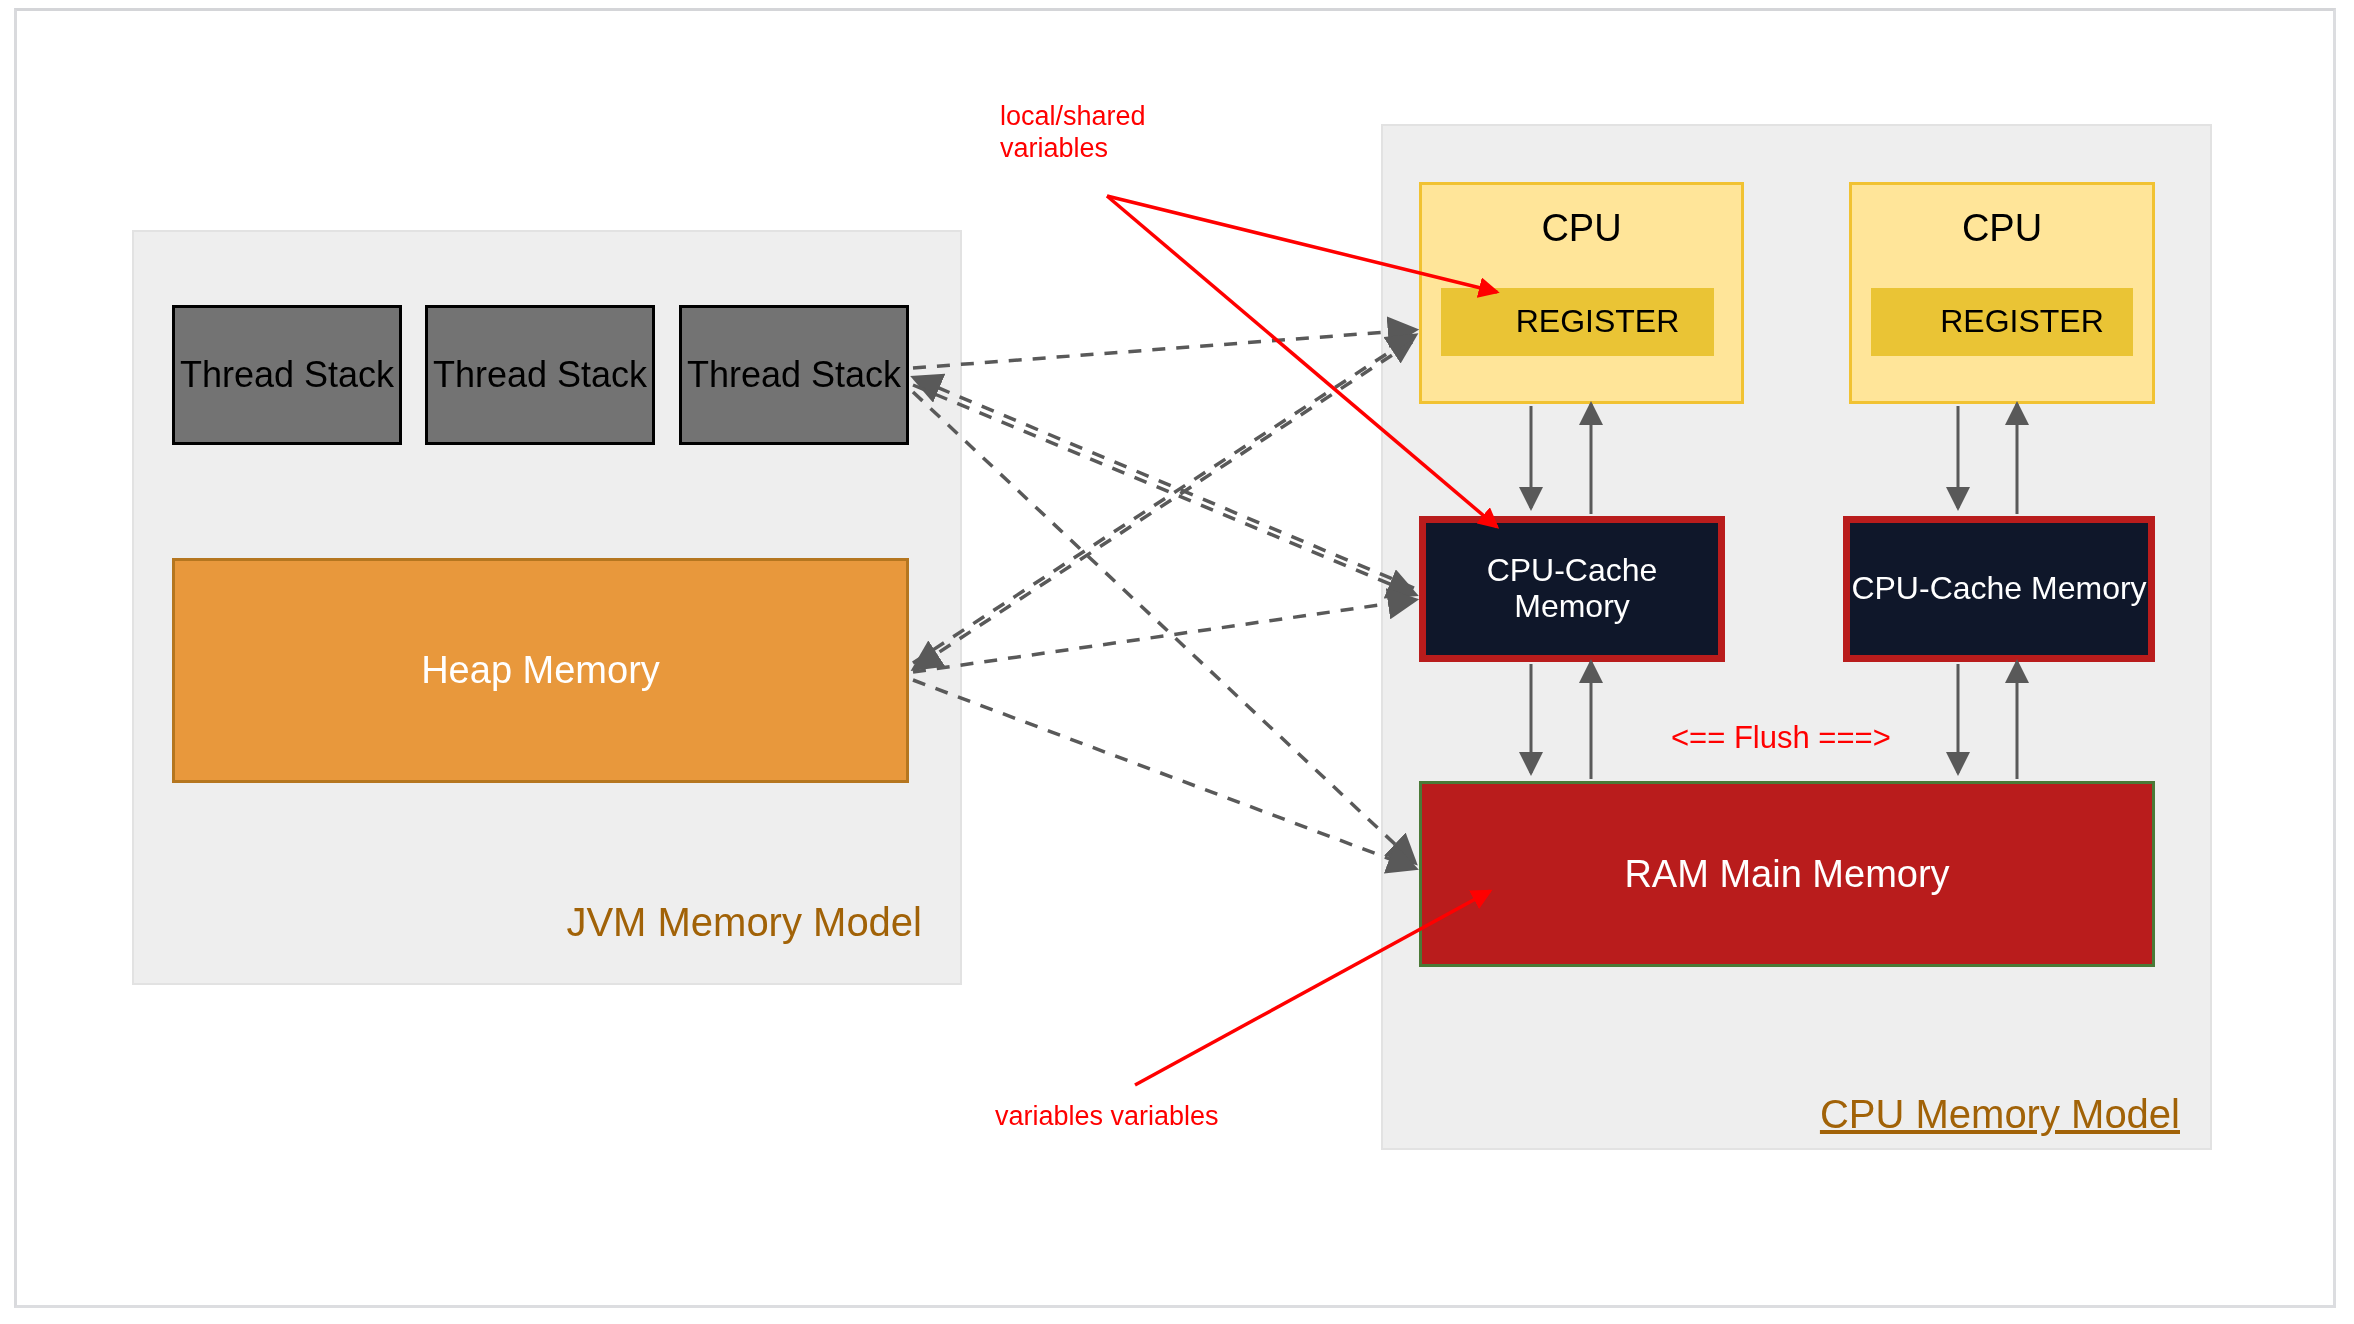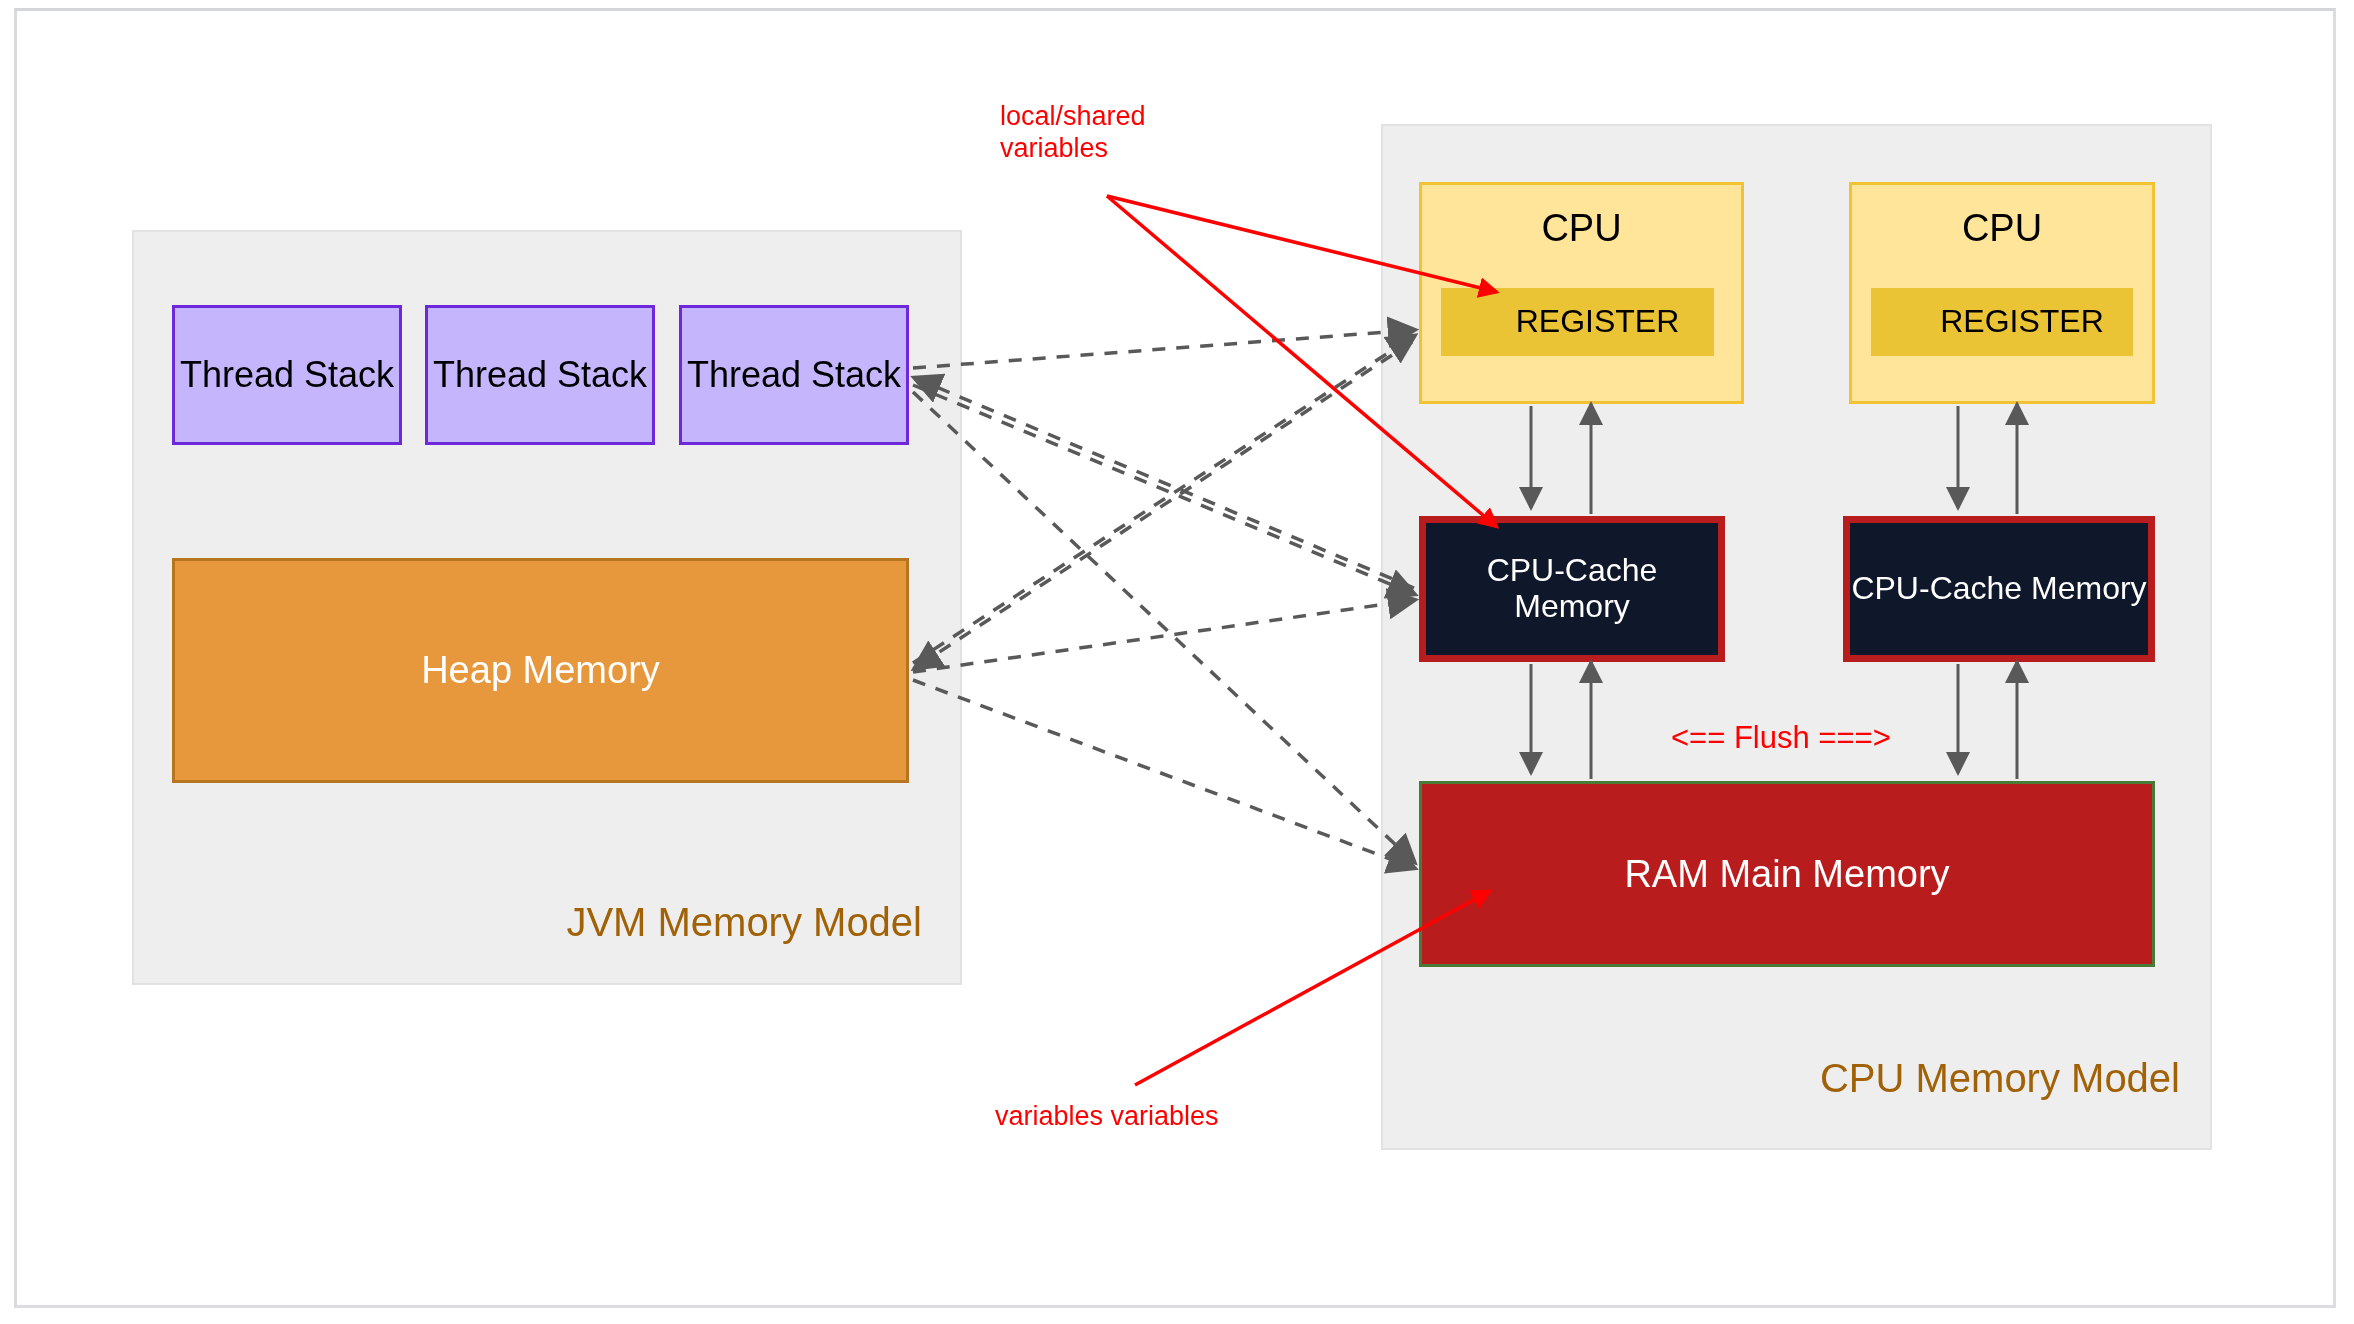--- a/index.html
+++ b/index.html
@@ -52,8 +52,8 @@
   }
 
   .thread-stack {
-    background: #c4b5fd;
-    border: 3px solid #6d28d9;
+    background: #737373;
+    border: 3px solid #000000;
     color: #000000;
     font-size: 36px;
   }

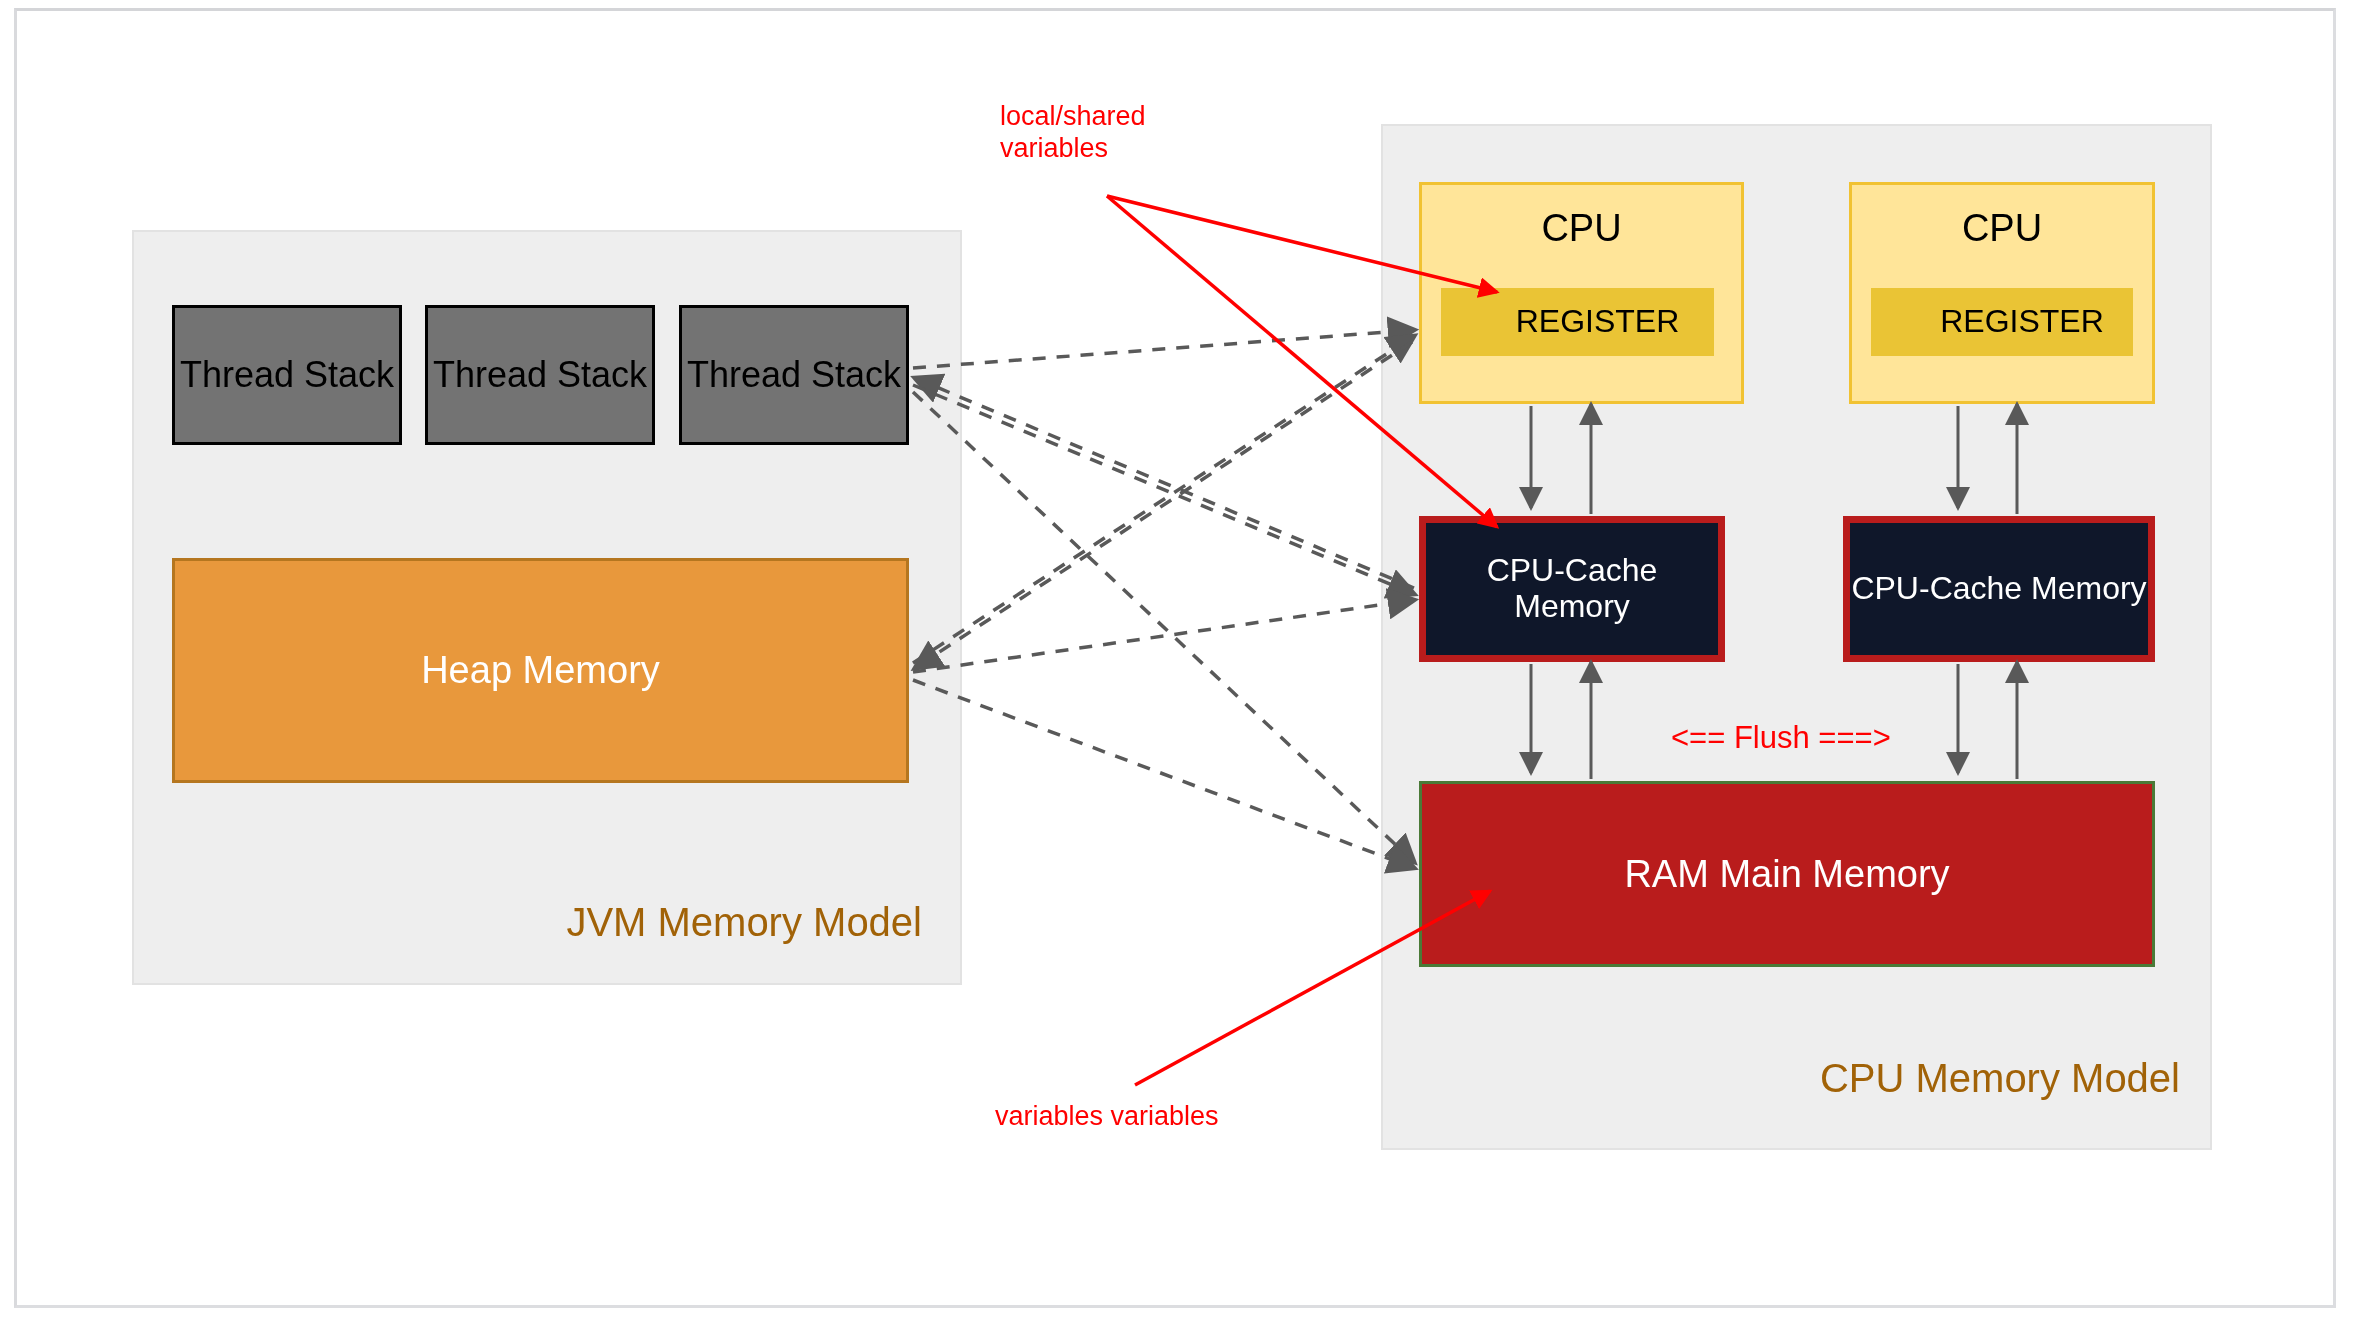--- a/index.html
+++ b/index.html
@@ -171,7 +171,7 @@
 
   <div class="flush-note" style="left:1671px; top:720px;text-align:right;">&lt;== Flush ===&gt;</div>
 
-  <div class="panel-label" style="left:1650px; top:1056px; width:530px;">CPU Memory Model</div>
+  <div class="panel-label" style="left:1650px; top:1092px; width:530px;text-decoration:underline;">CPU Memory Model</div>
 
   <div class="red-note" style="left:1000px; top:100px; width:230px;">local/shared
 variables</div>

